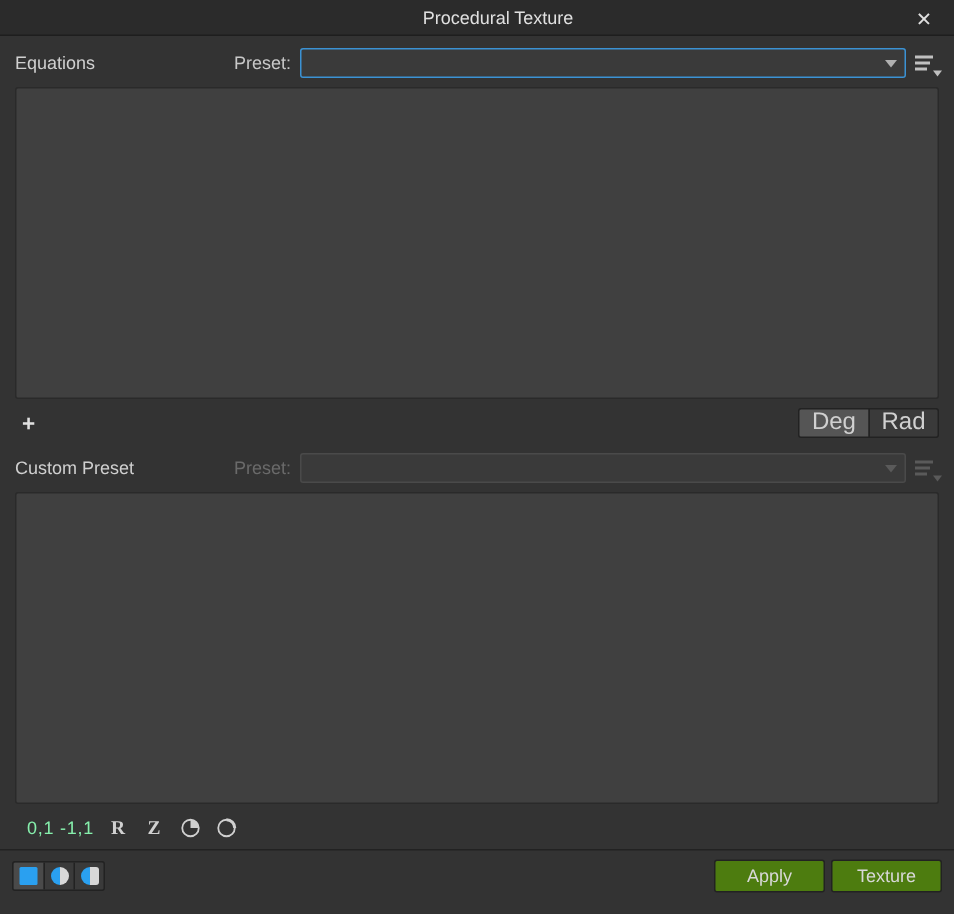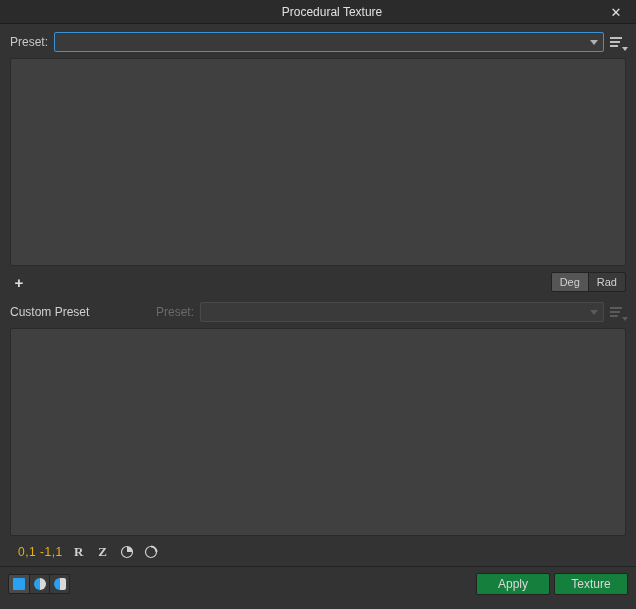--- a/index.html
+++ b/index.html
@@ -150,6 +150,7 @@
 <div class="content">
 
   <div class="section-header">
+    <span class="section-label">Equations</span>
     <span>Preset:</span>
     <div class="dropdown focused">
       <span></span>

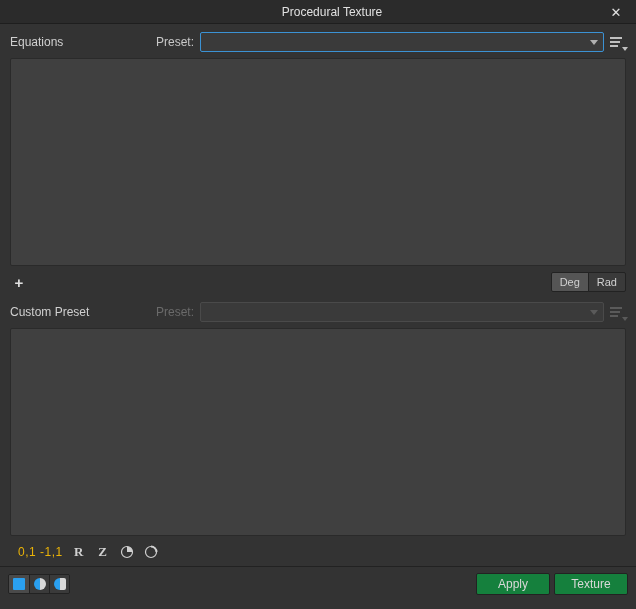--- a/index.html
+++ b/index.html
@@ -86,7 +86,7 @@
   .toggle {
     height: 20px; padding: 0 8px;
     display: flex; align-items: center;
-    border: 1px solid #222; font-size: 11px;
+    border: 1px solid #222; font-size: 16px;
     color: #d0d0d0; cursor: pointer;
   }
   .toggle.left { border-radius: 2px 0 0 2px; }

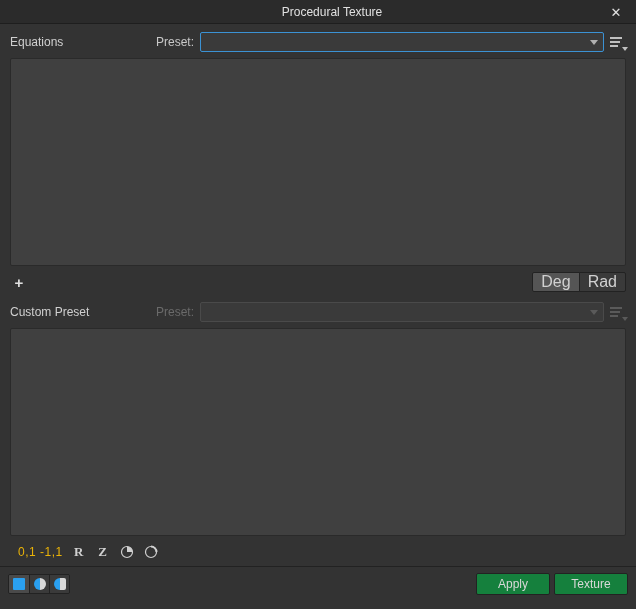--- a/index.html
+++ b/index.html
@@ -97,7 +97,7 @@
     display: flex; align-items: center; gap: 8px;
     padding: 8px 4px 6px 8px;
   }
-  .status-text { color: #eab308; font-size: 12px; letter-spacing: 0.5px;}
+  .status-text { color: #86efac; font-size: 12px; letter-spacing: 0.5px;}
   .icon-btn {
     width: 16px; height: 16px; display: flex; align-items: center; justify-content: center;
     color: #d0d0d0; cursor: pointer;

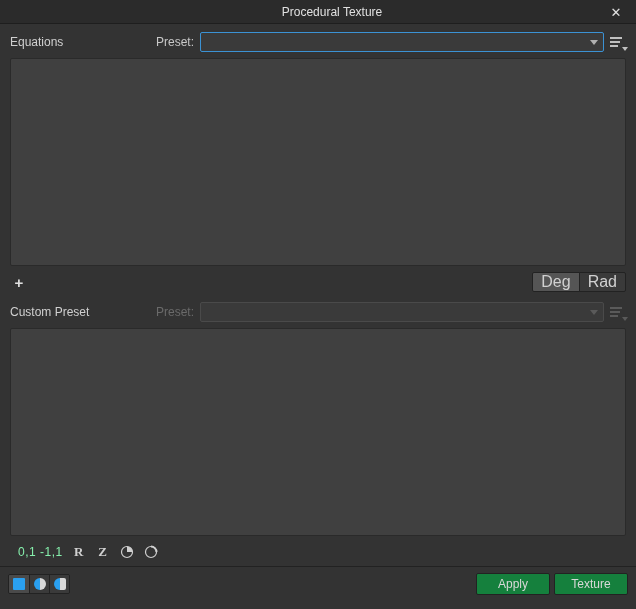--- a/index.html
+++ b/index.html
@@ -132,7 +132,7 @@
   }
   .btn {
     height: 22px; min-width: 74px; padding: 0 16px;
-    background: #15803d; border: 1px solid #222; border-radius: 2px;
+    background: #4d7c0f; border: 1px solid #222; border-radius: 2px;
     color: #d8d8d8; display: flex; align-items: center; justify-content: center;
     cursor: pointer; font-size: 12px;
   }

